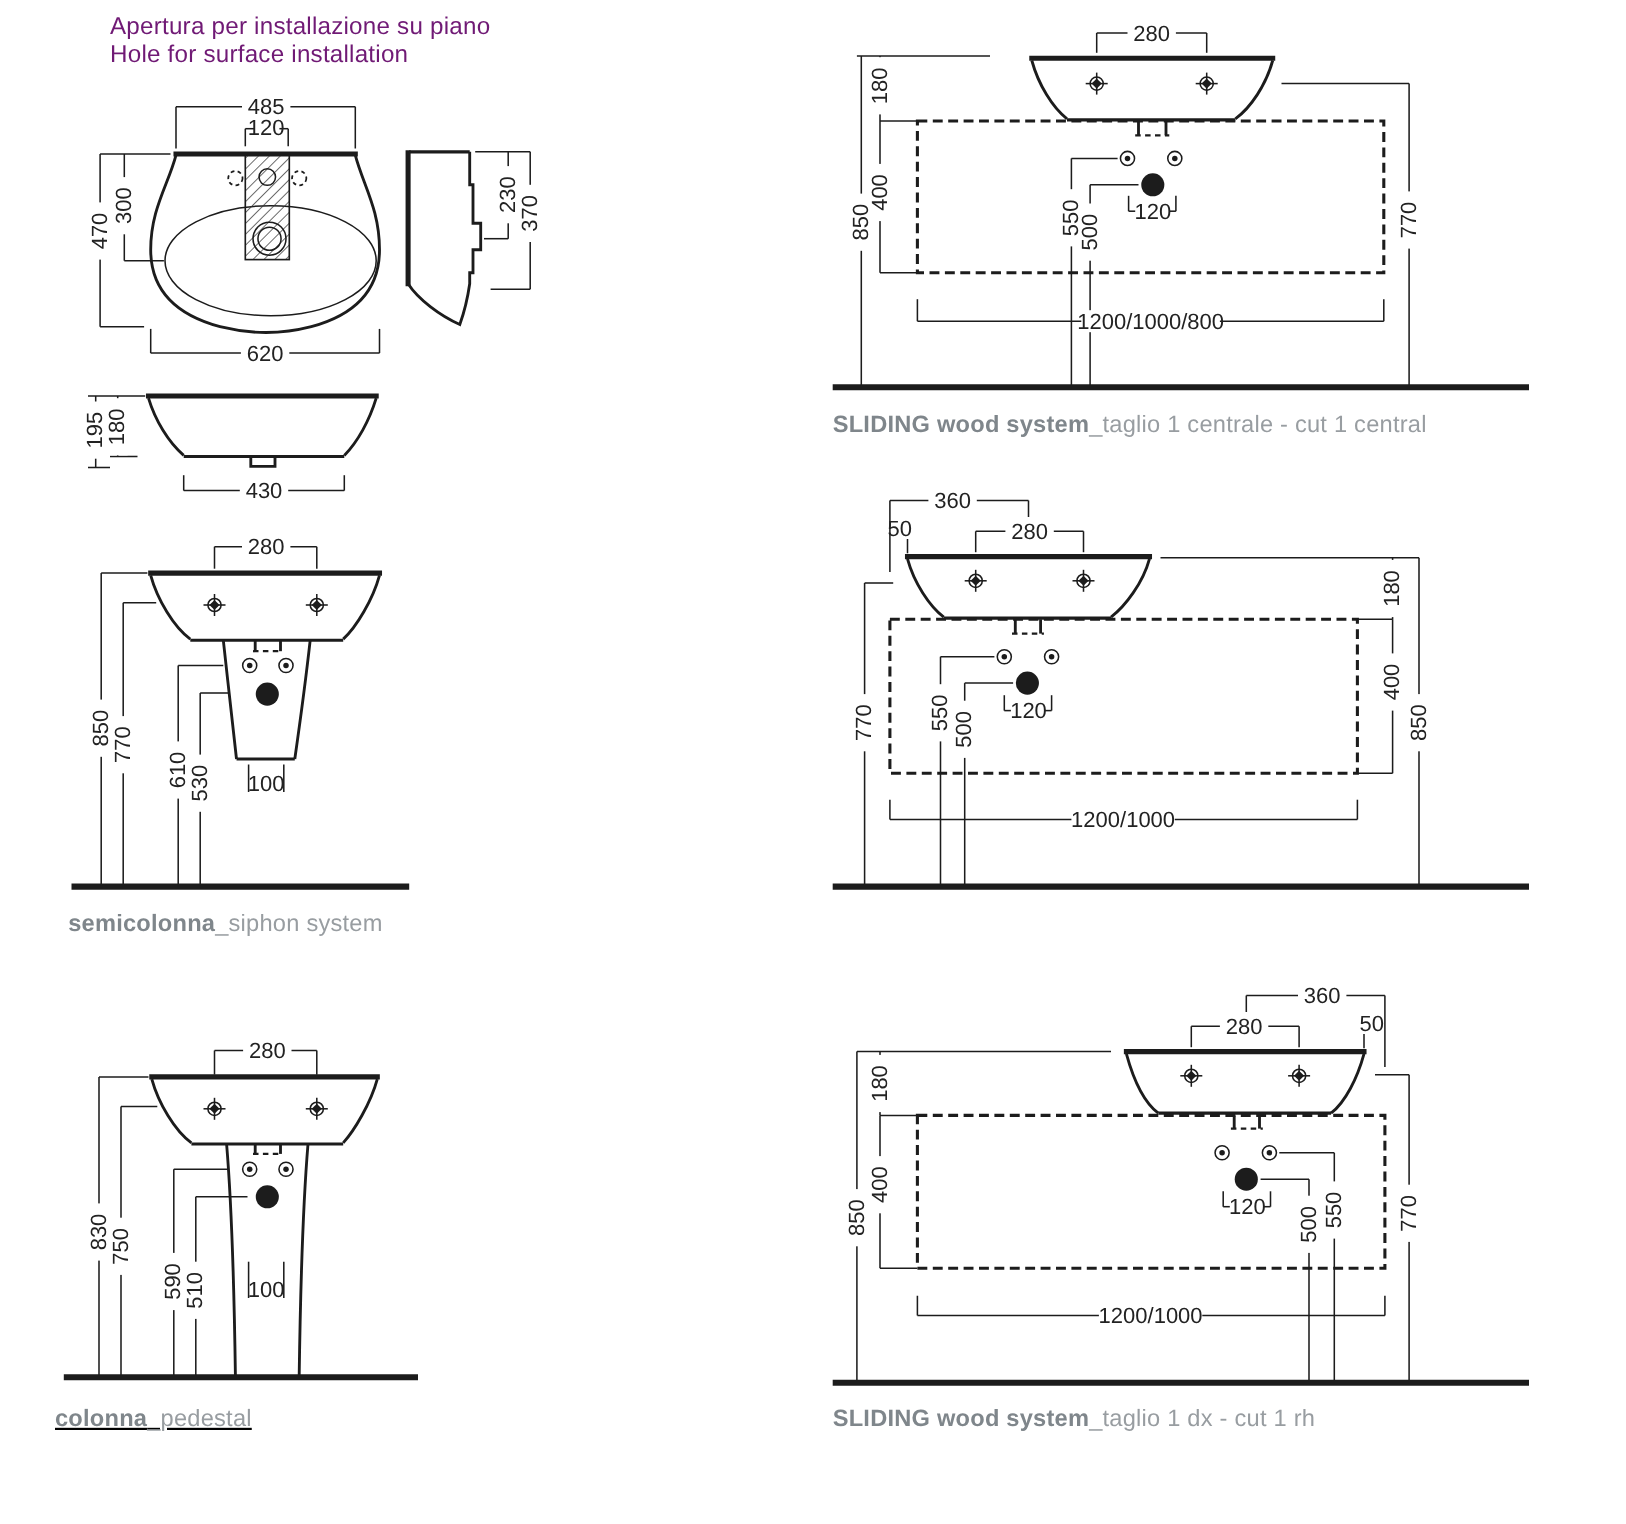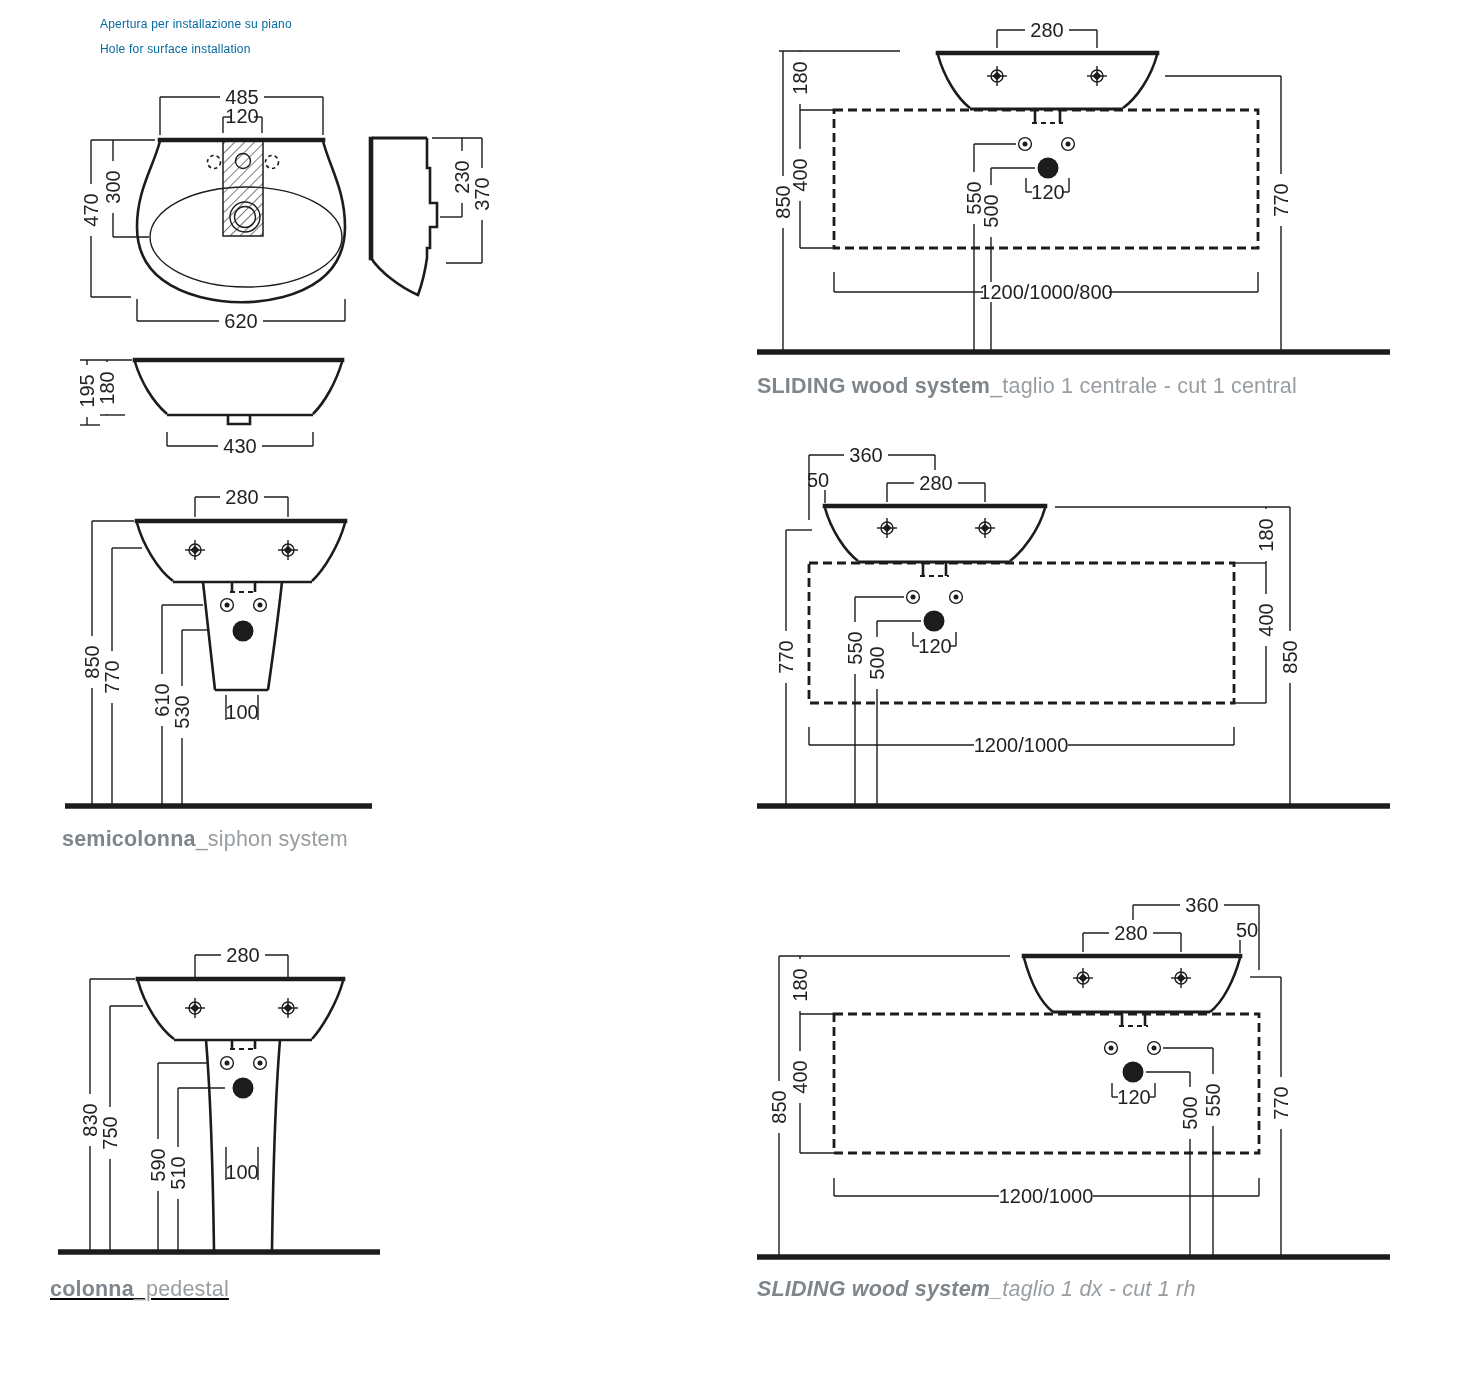--- a/index.html
+++ b/index.html
@@ -5,8 +5,8 @@
   html,body{margin:0;padding:0;background:#fff;}
   .canvas{position:relative;width:1478px;height:1385px;background:#fff;overflow:hidden;
           font-family:"Liberation Sans",sans-serif;}
-  .title-block{position:absolute;left:100px;top:12px;font-size:12px;line-height:24.5px;
-               color:#0369a1;letter-spacing:.2px;}
+  .title-block{position:absolute;left:100px;top:12px;font-size:22px;line-height:24.5px;
+               color:#701a75;letter-spacing:.2px;}
   .caption{position:absolute;font-size:21.5px;letter-spacing:.2px;white-space:nowrap;}
   .caption .cap-b{font-weight:700;color:#7f868b;}
   .caption .cap-r{font-weight:400;color:#989da1;}

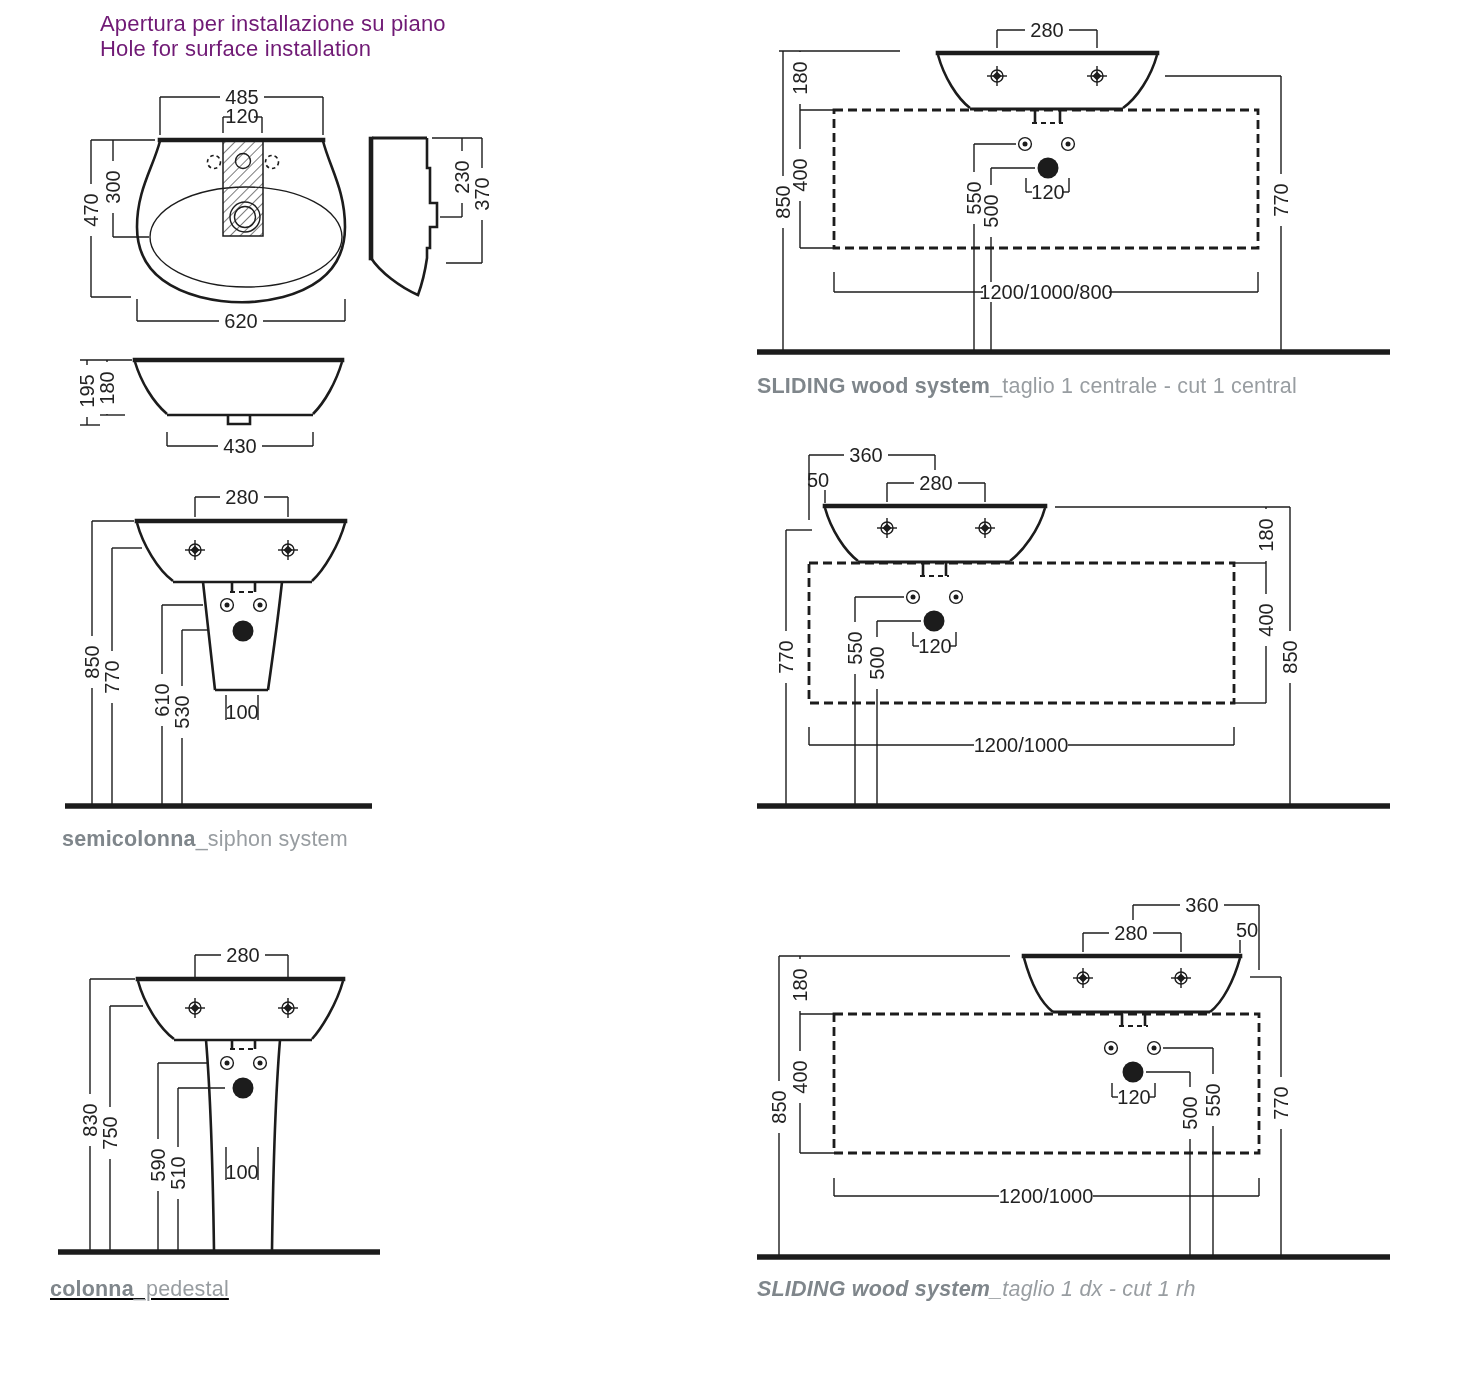--- a/index.html
+++ b/index.html
@@ -408,7 +408,7 @@
   <div class="caption" style="left:757px;top:374px;text-align:center;">
     <span class="cap-b">SLIDING wood system</span><span class="cap-r">_taglio 1 centrale - cut 1 central</span>
   </div>
-  <div class="caption" style="left:757px;top:1277px;font-style:italic;">
+  <div class="caption" style="left:757px;top:1277px;">
     <span class="cap-b">SLIDING wood system</span><span class="cap-r">_taglio 1 dx - cut 1 rh</span>
   </div>
 </div>

